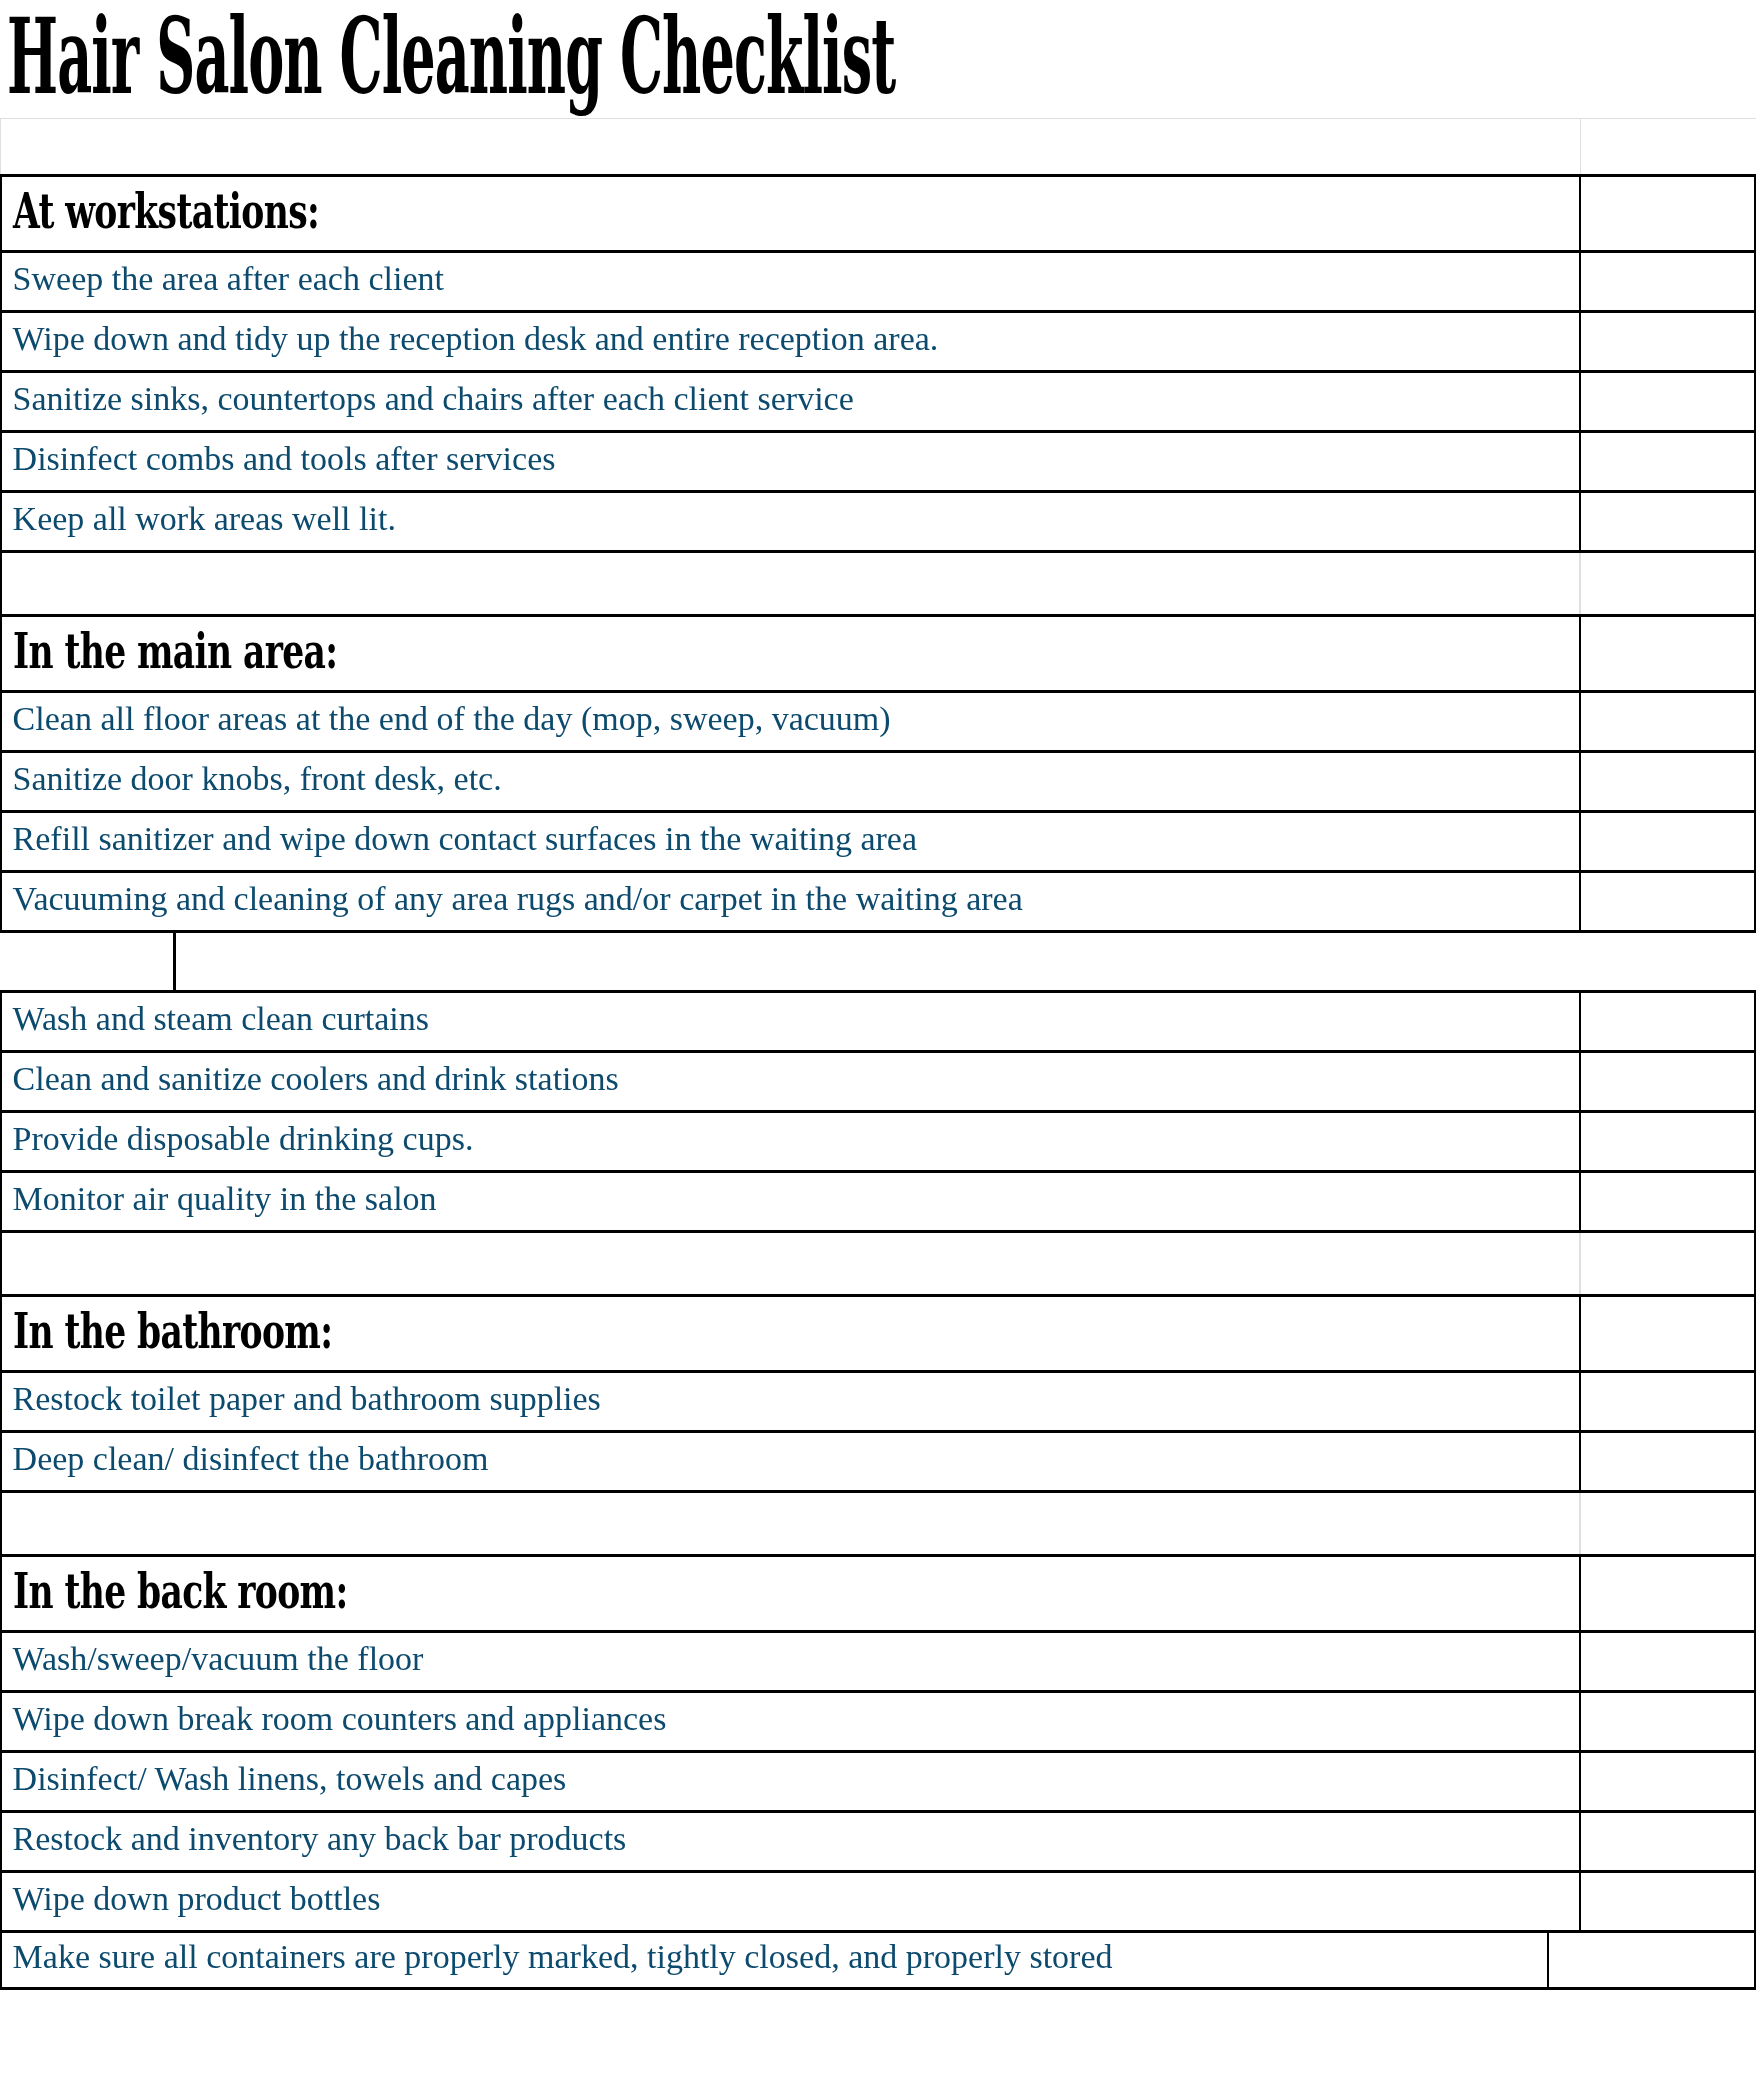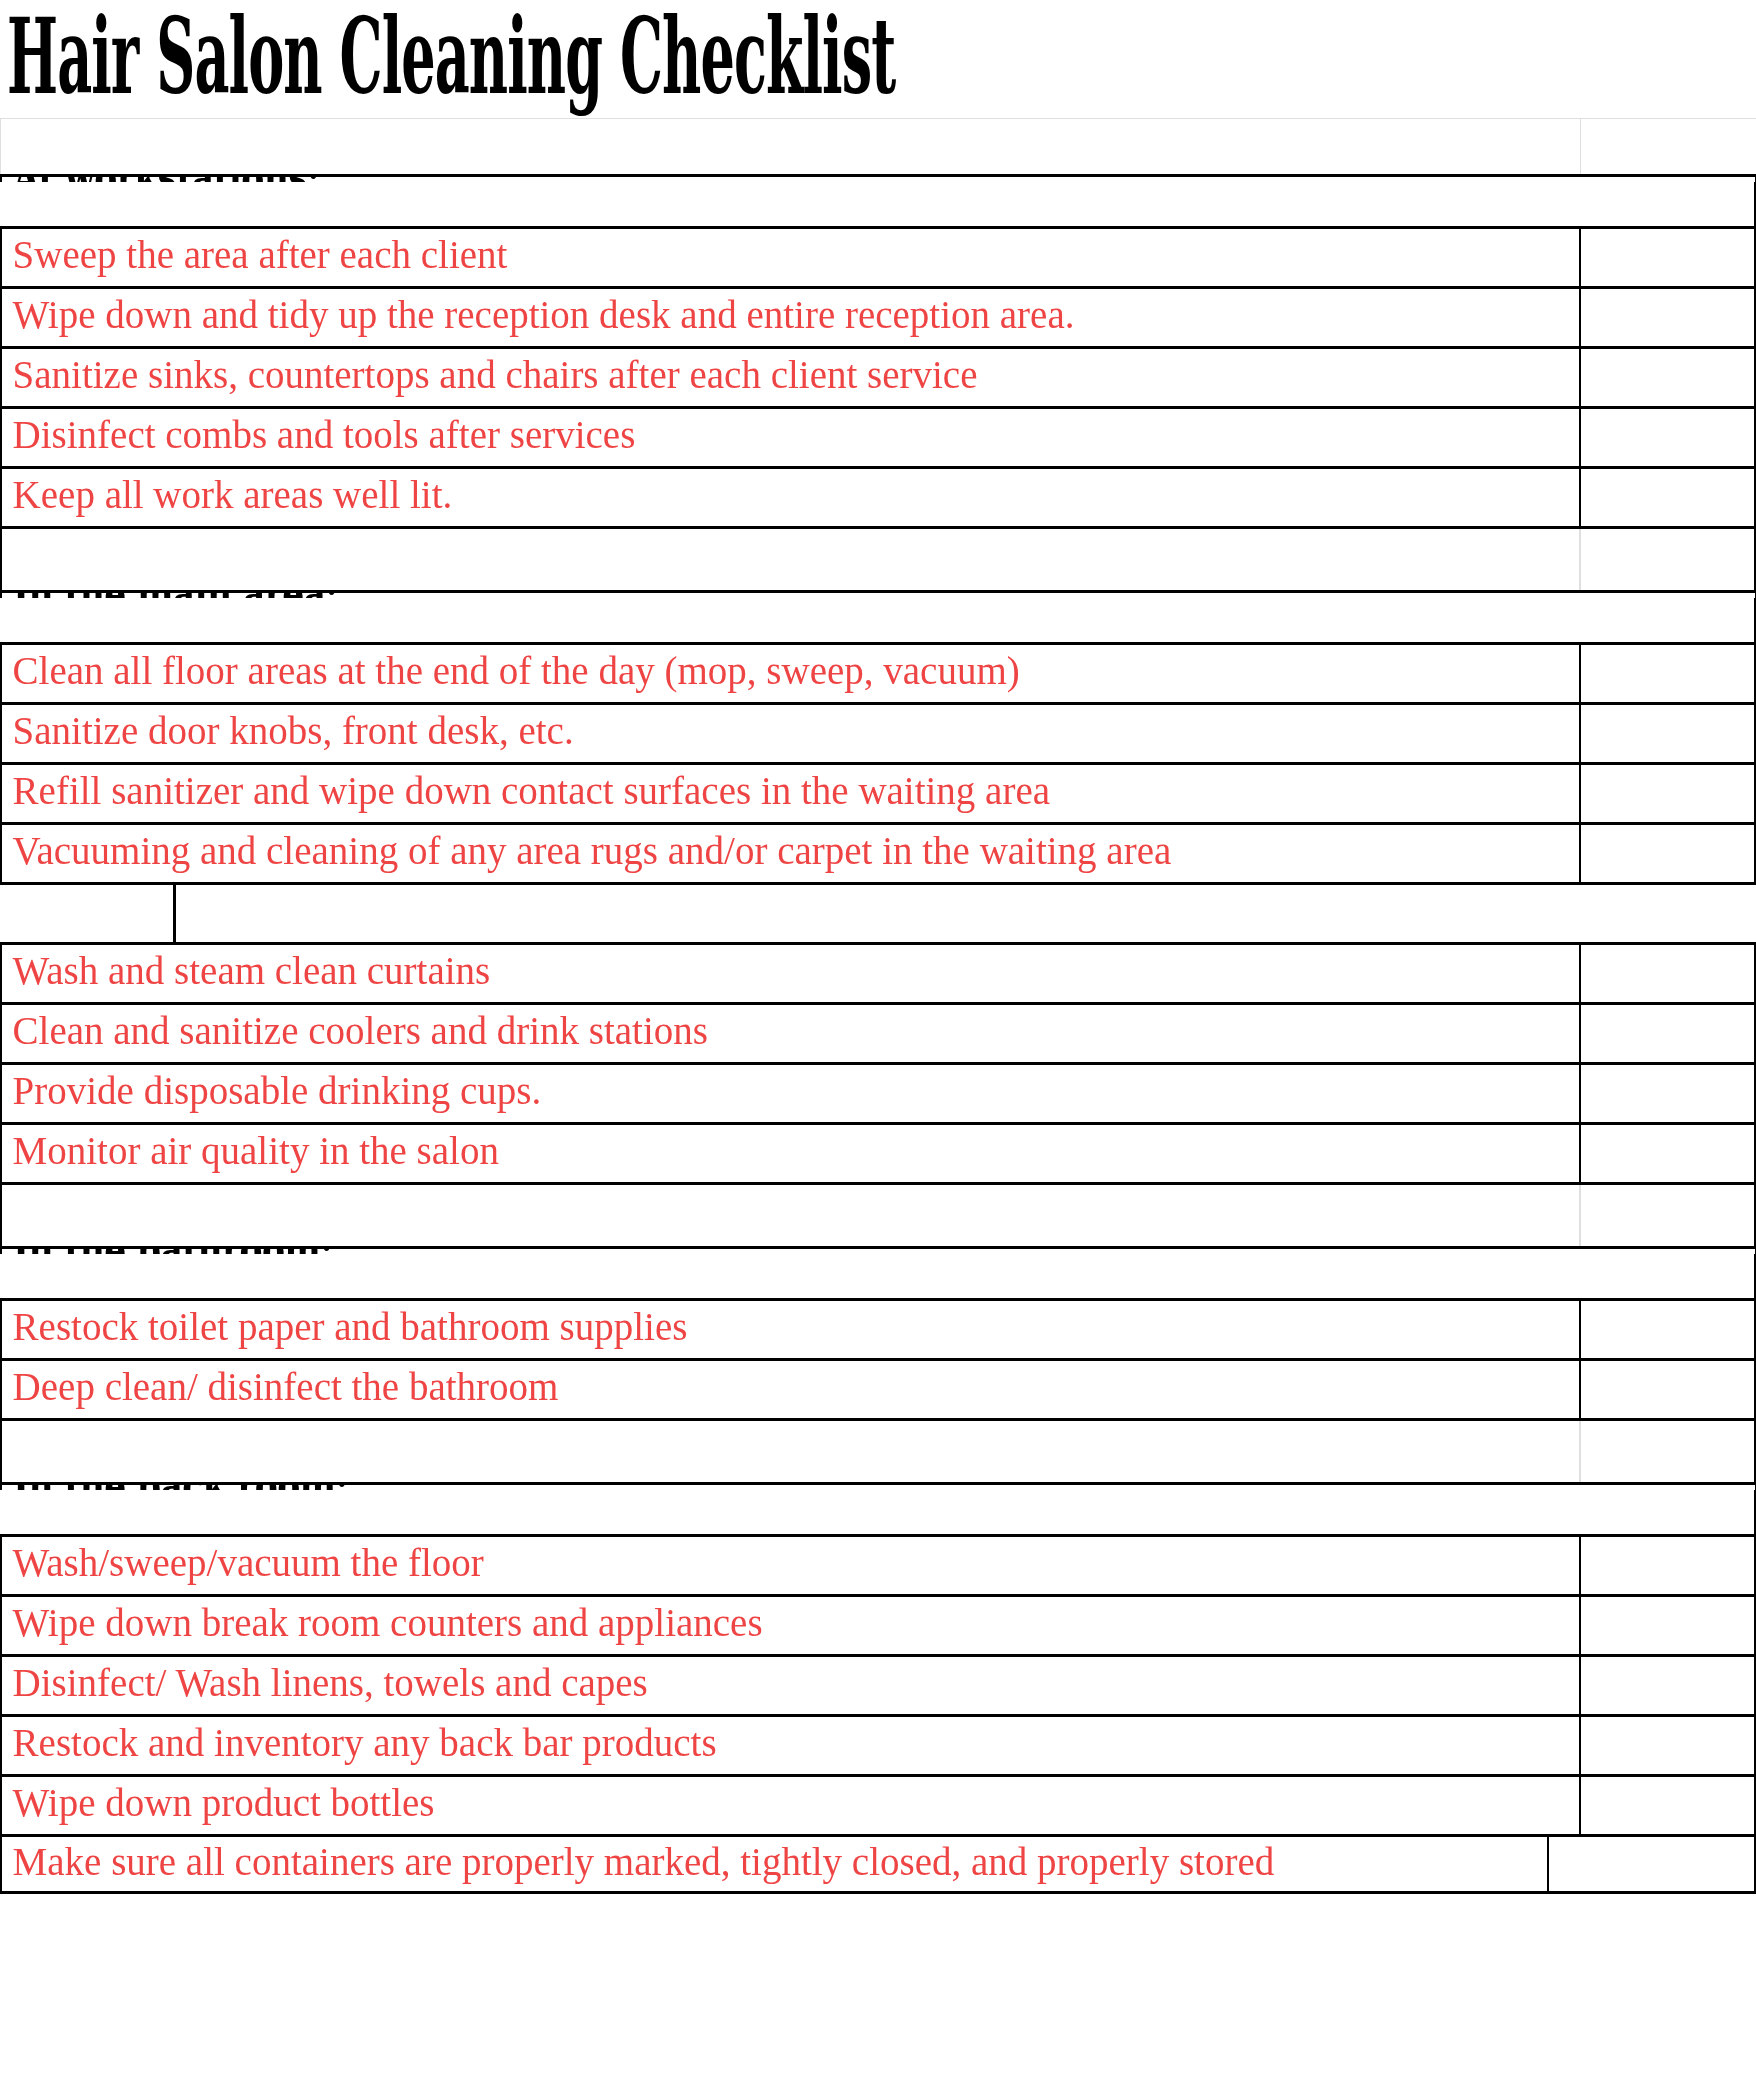--- a/index.html
+++ b/index.html
@@ -64,7 +64,7 @@
     border-right: 3.5px solid #000000;
   }
   
-  .row.header { height: 52px; flex-direction: column; }
+  .row.header { height: 76px; }
   .row.item   { height: 60px; }
   .row.spacer-mid { height: 64px; }
   .row.spacer-top {

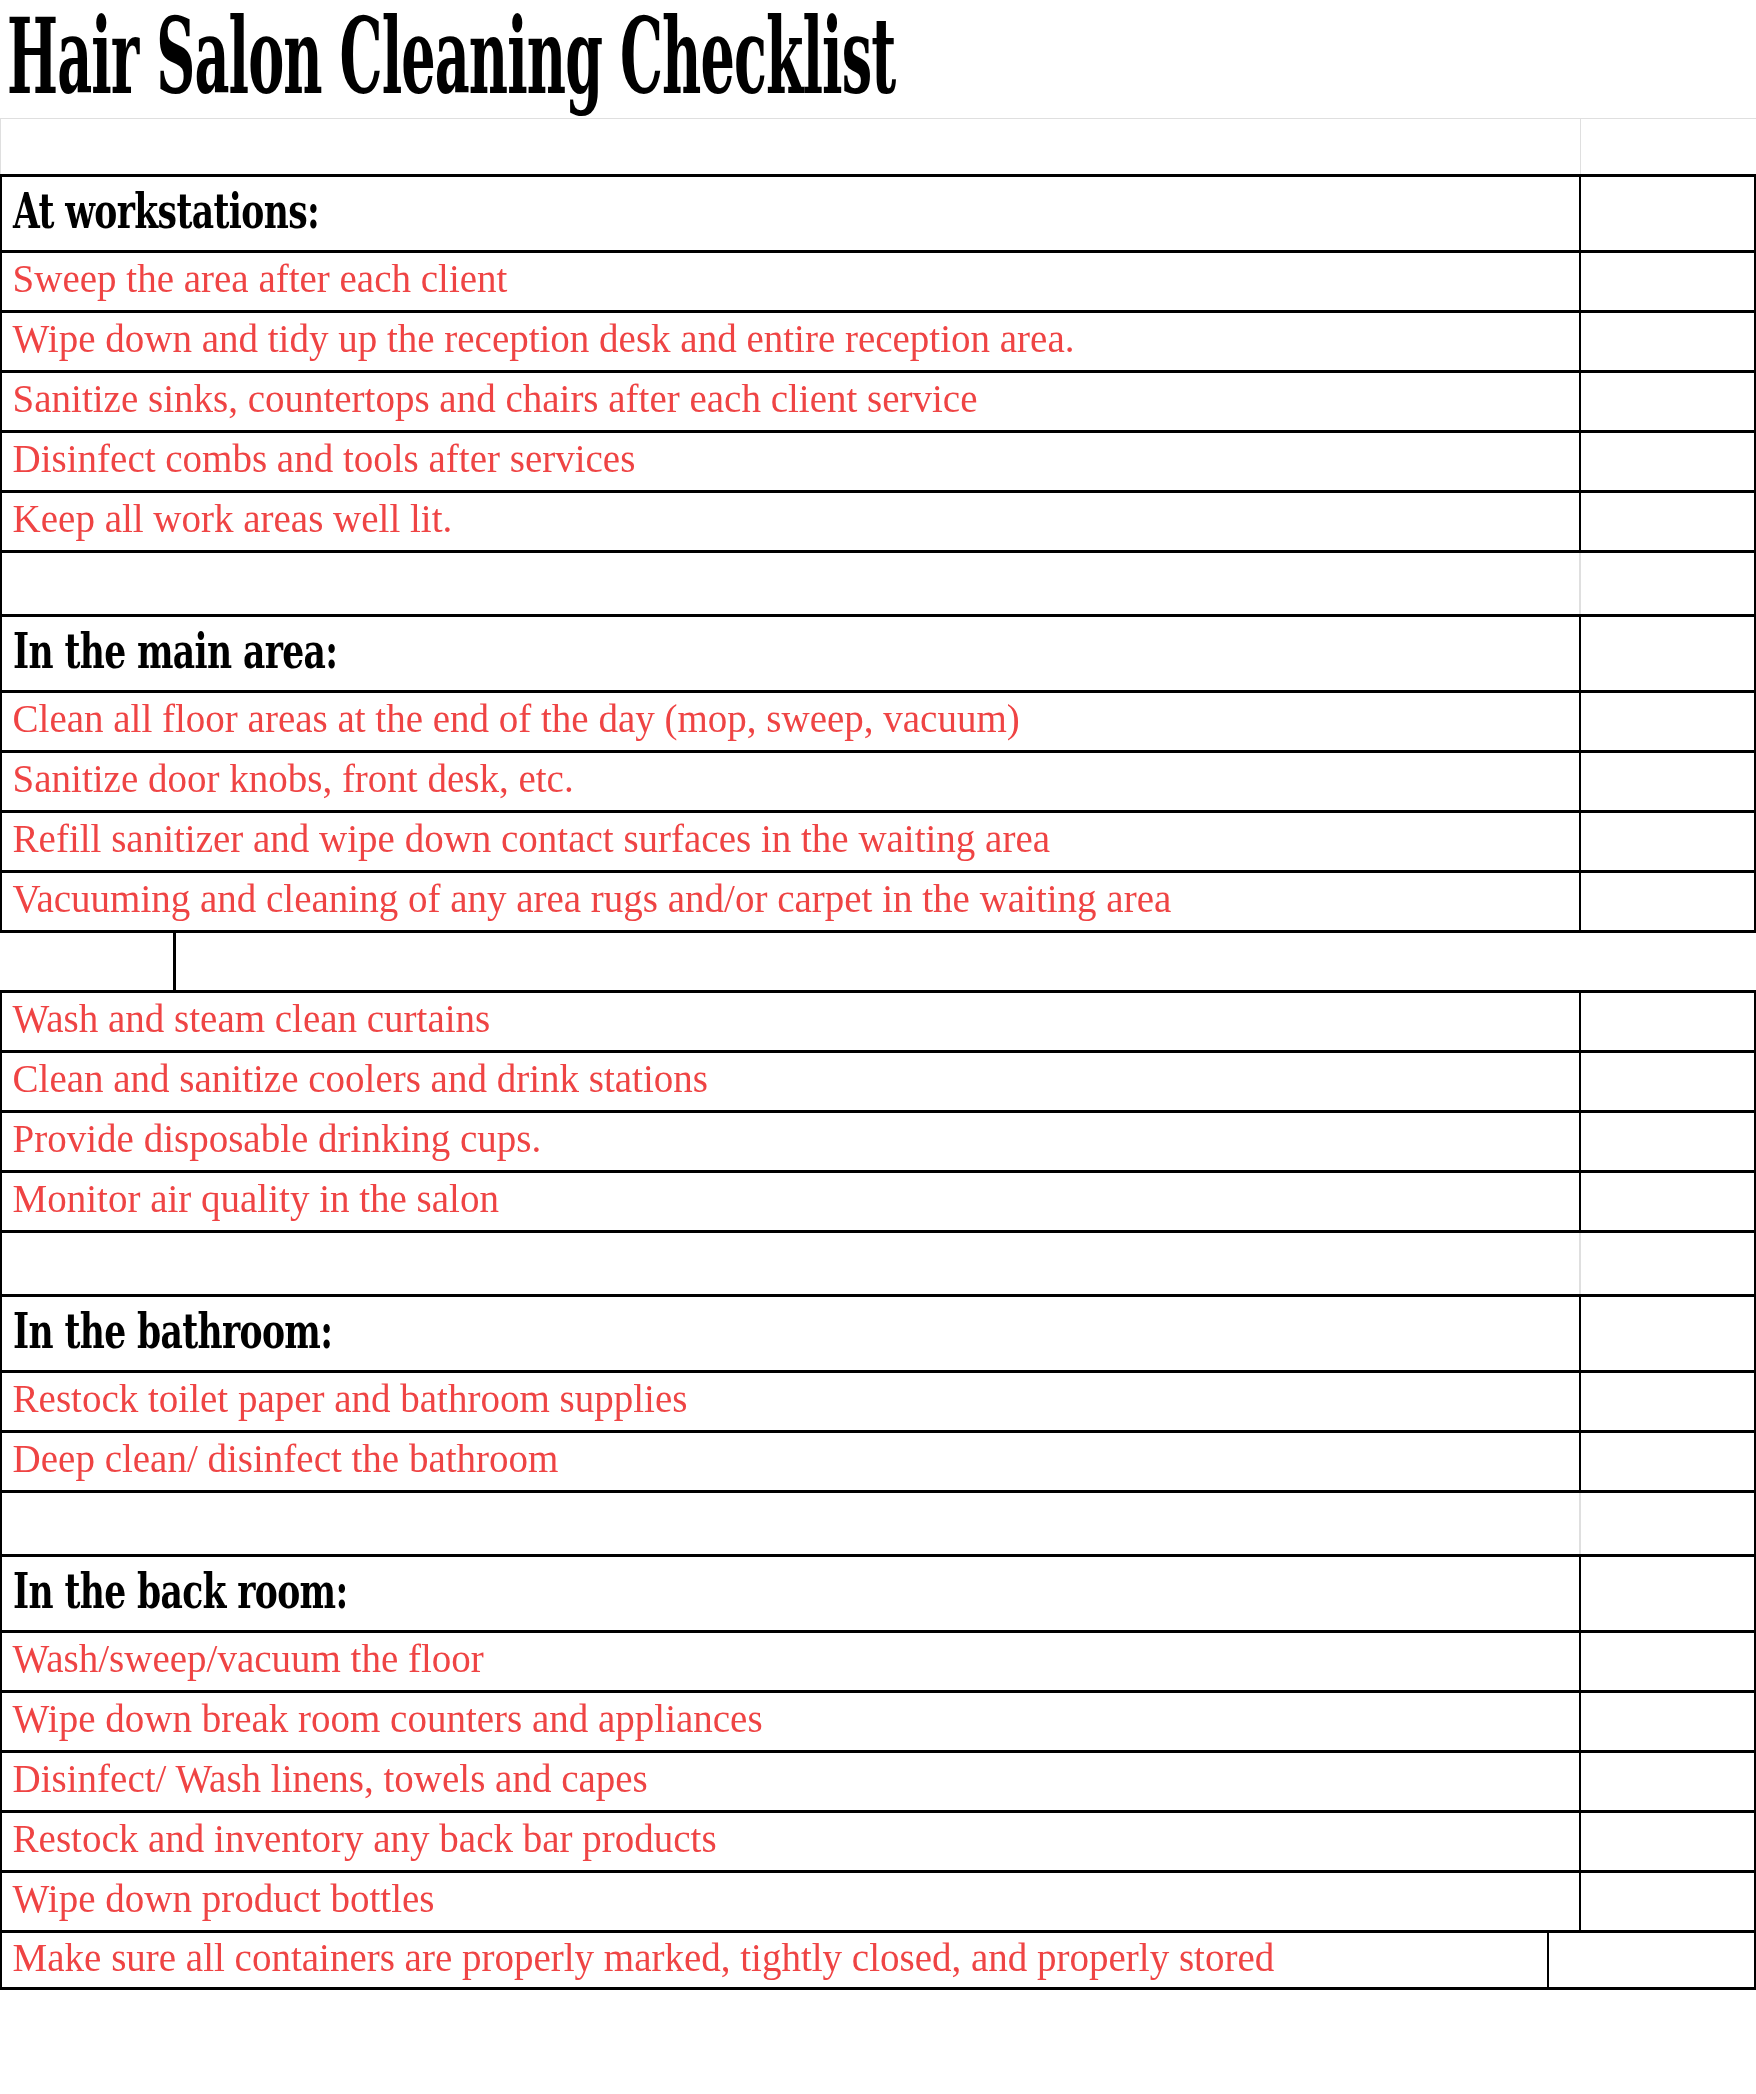--- a/index.html
+++ b/index.html
@@ -100,9 +100,9 @@
     white-space: nowrap;
     font-family: "Liberation Serif", serif;
     font-weight: normal;
-    font-size: 39px;
+    font-size: 34px;
     line-height: 1;
-    color: #ef4444;
+    color: #0c4a6e;
     letter-spacing: 0px;
   }
 </style>

